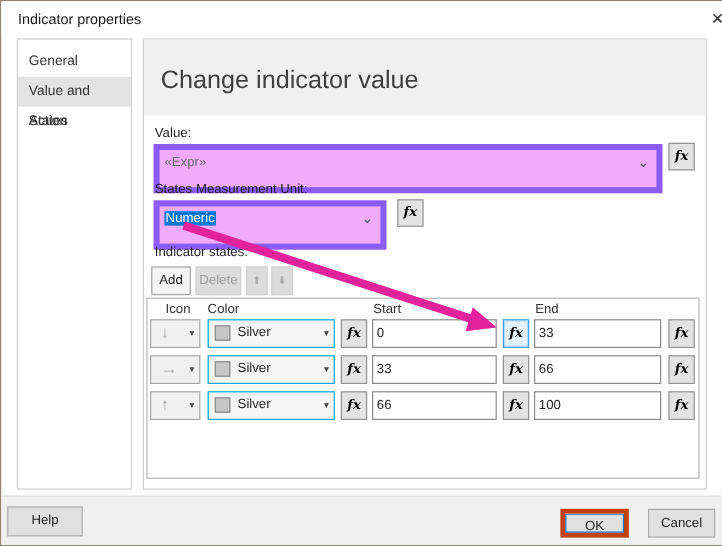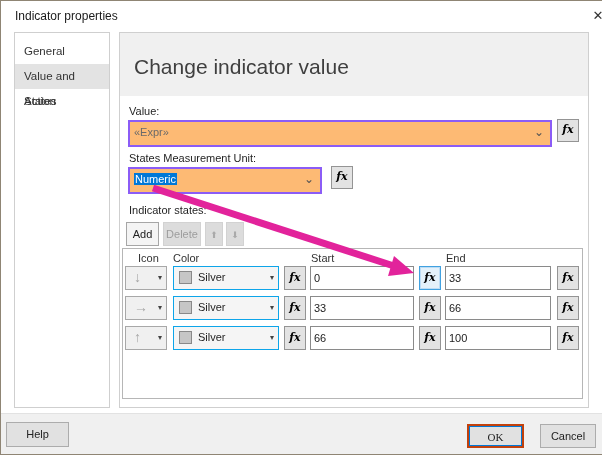--- a/index.html
+++ b/index.html
@@ -25,7 +25,7 @@
   .head-text{position:absolute;left:14px;top:22px;font-size:21px;color:#3f3f3f;}
   .flabel{position:absolute;font-size:11px;color:#1f1f1f;}
   
-  .combo{position:absolute;height:27px;background:#fdba74;border:2px solid #8b5cf6;
+  .combo{position:absolute;height:41px;background:#f0abfc;border:5px solid #8b5cf6;
     box-sizing:border-box;font-size:11px;line-height:21px;}
   .combo .ctext{position:absolute;left:4px;top:0;}
   .combo .chev{position:absolute;right:6px;top:0px;font-size:12px;color:#555;line-height:20px;}

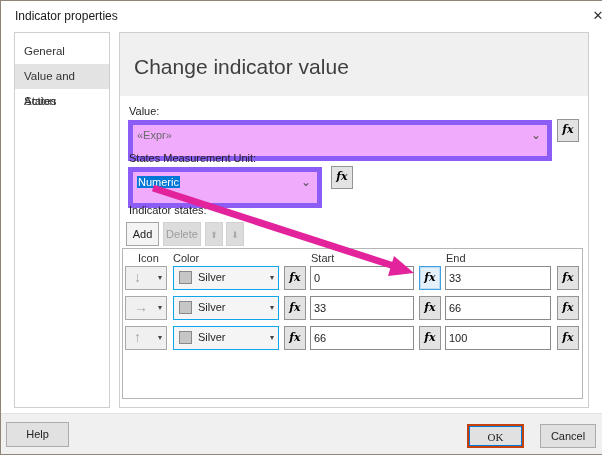--- a/index.html
+++ b/index.html
@@ -61,7 +61,7 @@
     border-top:1px solid #e2e2e2;}
   .fbtn{position:absolute;box-sizing:border-box;background:#e1e1e1;border:1px solid #acacac;
     text-align:center;font-size:11px;color:#222;}
-  .fbtn.default{border:2px solid #c2410c;box-shadow:inset 0 0 0 1px #0078d7;font-family:Liberation Serif, serif;}
+  .fbtn.default{border:4px solid #c2410c;box-shadow:inset 0 0 0 1px #0078d7;}
   .annot{position:absolute;left:0;top:0;pointer-events:none;z-index:10;}
 </style>
 </head>

